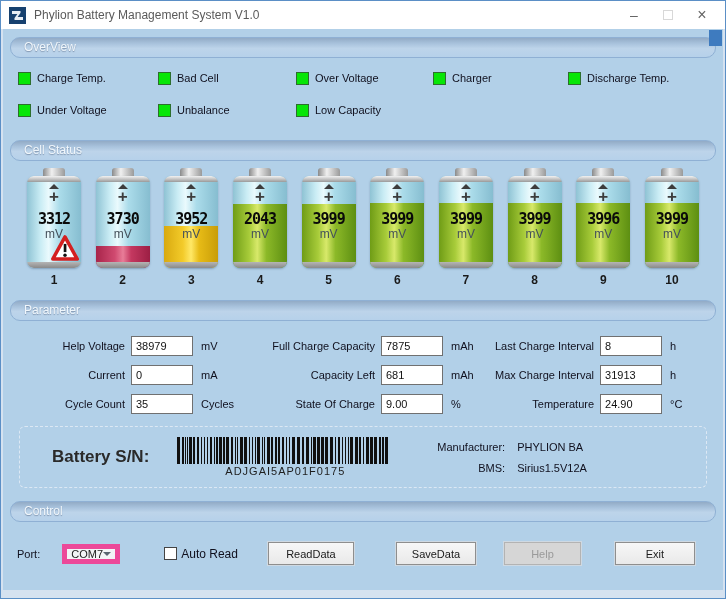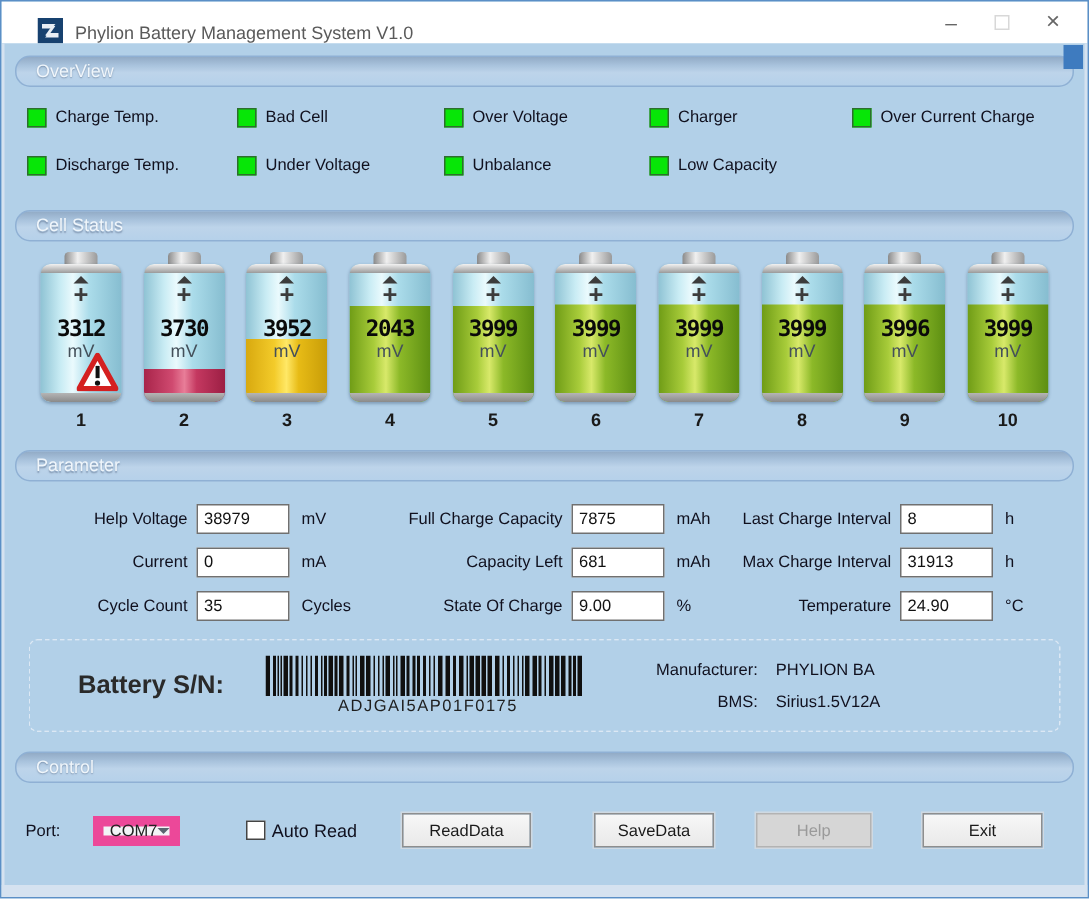--- a/index.html
+++ b/index.html
@@ -17,8 +17,8 @@
   
   .titlebar {
     height:28px; background:#ffffff;
-    display:flex; align-items:flex-end;
-    padding-left:24px;
+    display:flex; align-items:center;
+    padding-left:8px;
   }
   .logo { width:17px; height:17px; flex:0 0 auto; }
   .title-text { margin-left:8px; font-size:12px; color:#5a5a5a; flex:1 1 auto; white-space:nowrap; }

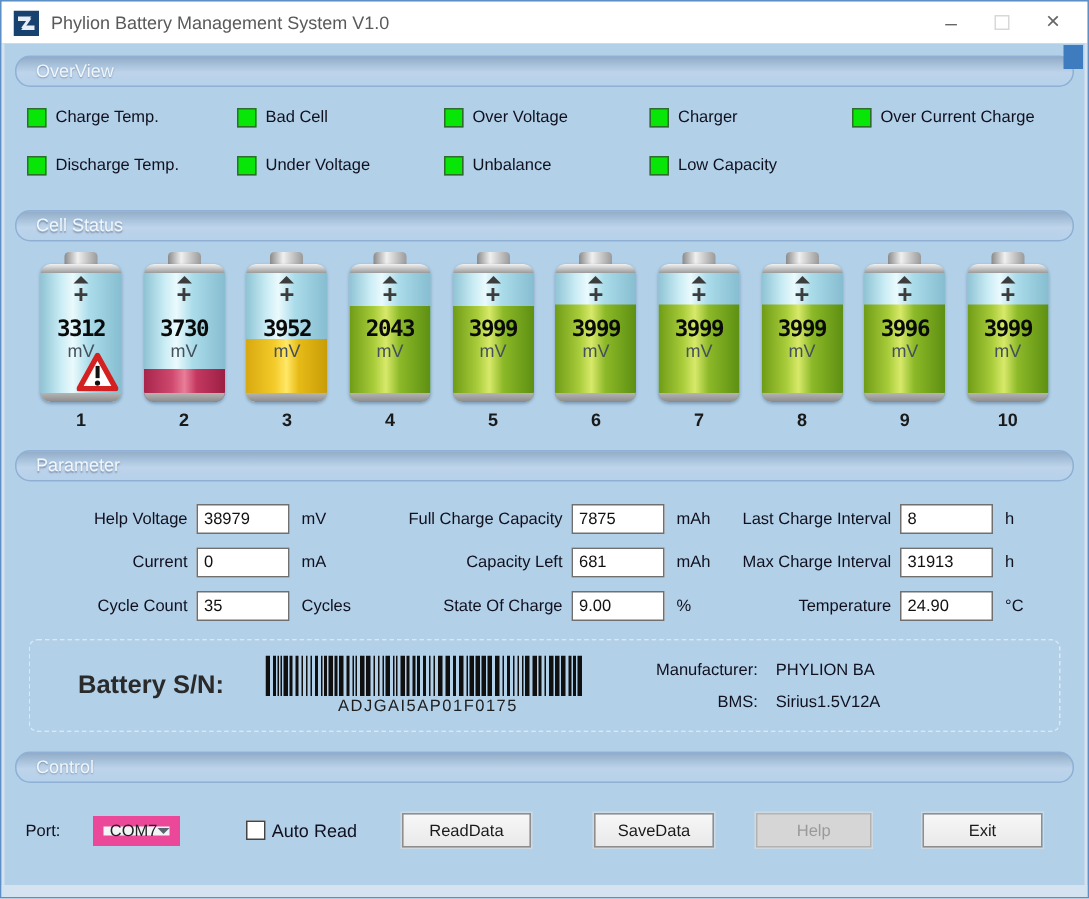--- a/index.html
+++ b/index.html
@@ -171,10 +171,6 @@
       <div class="indicator">
           <span class="ind-box" style="background: rgb(7, 230, 7);"></span>
           <span class="ind-label">Charger</span>
-        </div>
-      <div class="indicator">
-          <span class="ind-box" style="background: rgb(7, 230, 7);"></span>
-          <span class="ind-label">Over Current Charge</span>
         </div>
       <div class="indicator">
           <span class="ind-box" style="background: rgb(7, 230, 7);"></span>

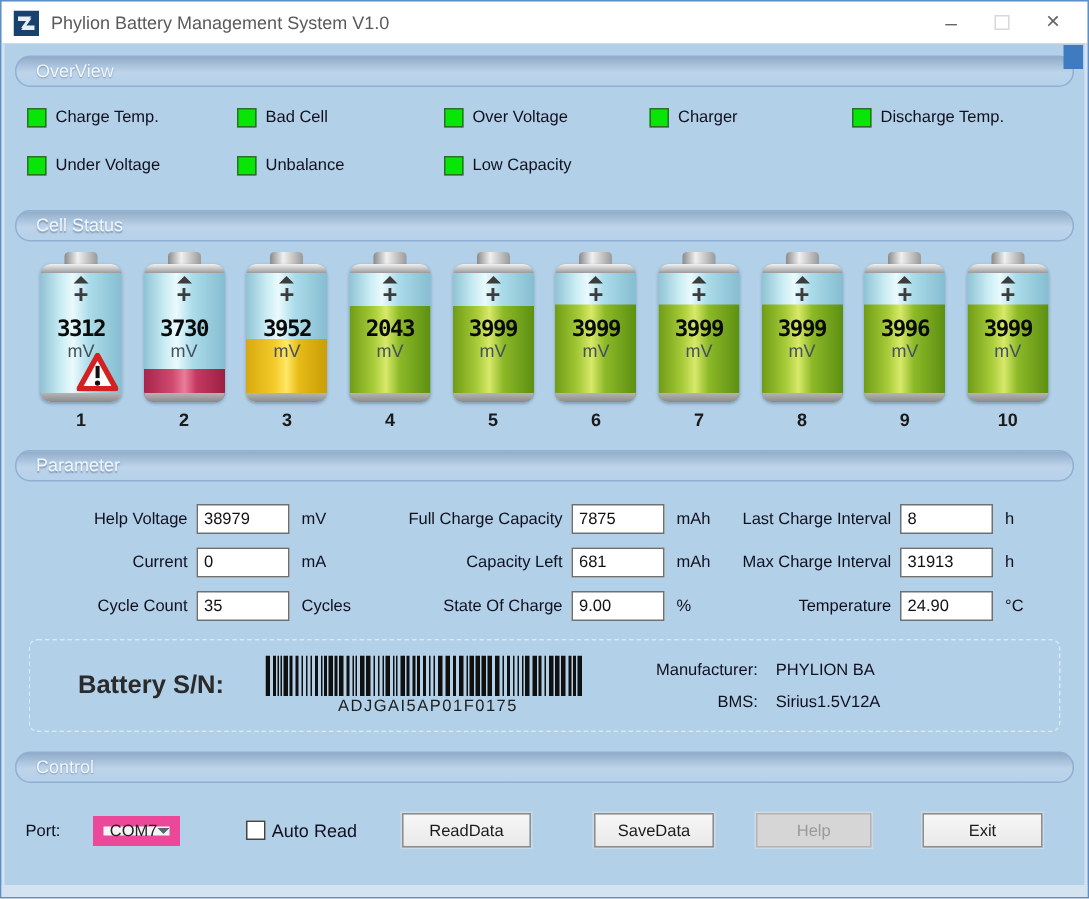--- a/index.html
+++ b/index.html
@@ -113,7 +113,7 @@
   .control-row { display:flex; align-items:center; margin:20px 0 0 14px; height:23px; }
   .port-label { font-size:11px; color:#10101e; }
   .combo {
-    margin-left:22px; width:58px; height:20px; border:7px solid #ec4899; background:#f2f4f6;
+    margin-left:22px; width:58px; height:20px; border:5px solid #ec4899; background:#f2f4f6;
     display:flex; align-items:center; font-size:11px; color:#222; padding:0 4px;
   }
   .combo .combo-val { flex:1; }

